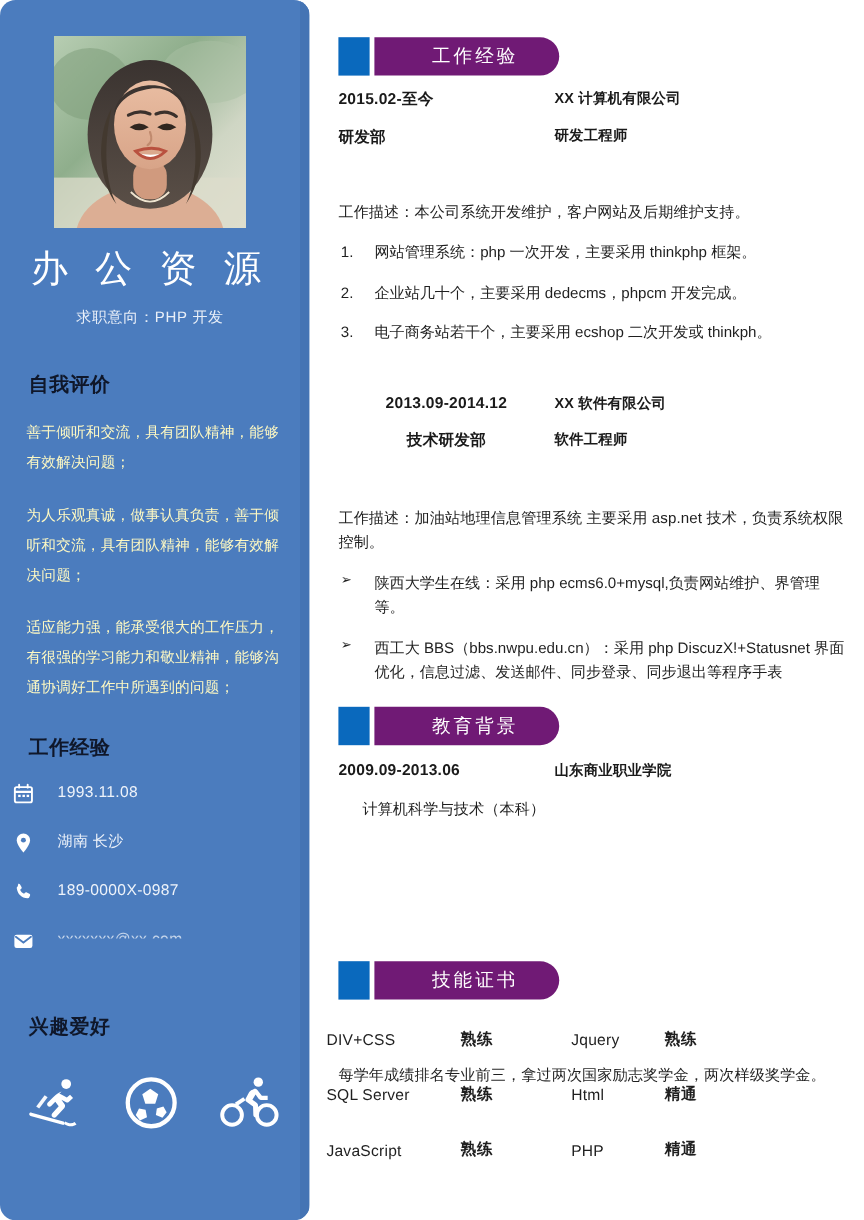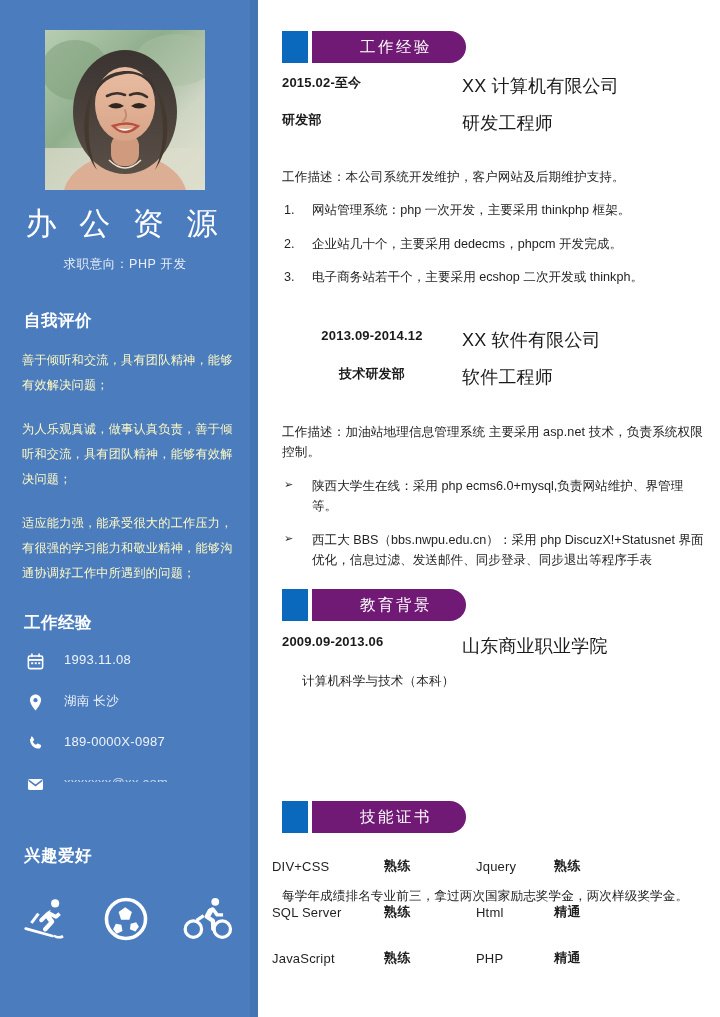--- a/index.html
+++ b/index.html
@@ -204,8 +204,8 @@
     letter-spacing: 0.2px;
   }
   .row-2col .c2 {
-    font-size: 18px;
-    font-weight: normal;
+    font-size: 12px;
+    font-weight: bold;
     color: #1a1a1a;
     letter-spacing: 0.2px;
   }

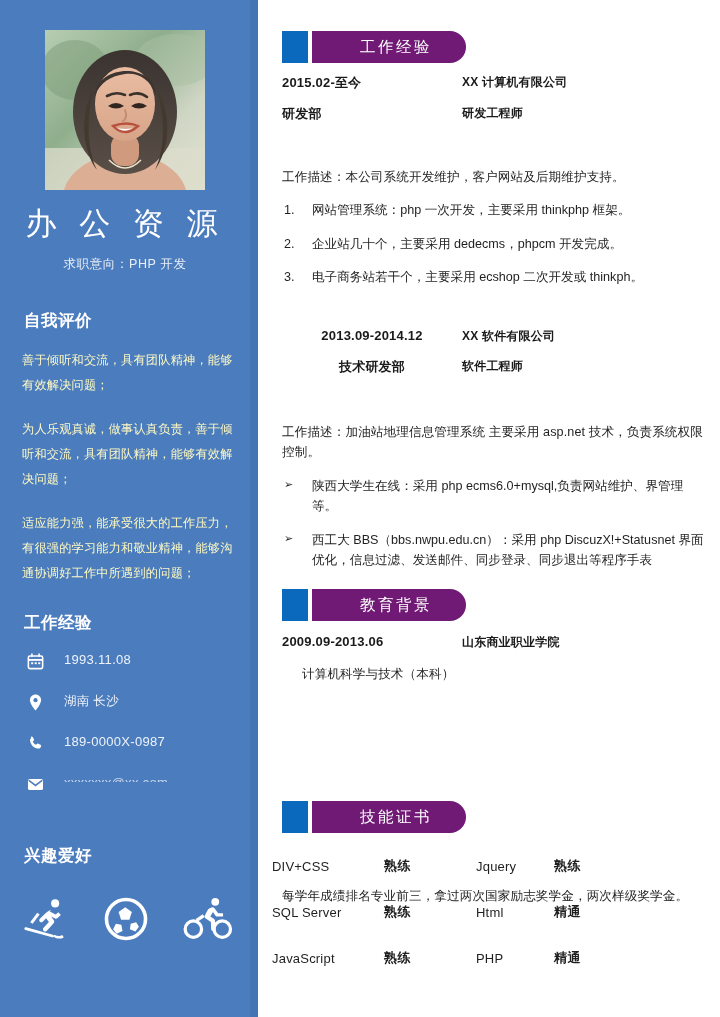--- a/index.html
+++ b/index.html
@@ -28,6 +28,7 @@
     height: 1017px;
     background: #4b7cbe;
     overflow: hidden;
+    border-radius: 13px;
   }
   .sidebar-edge {
     position: absolute;

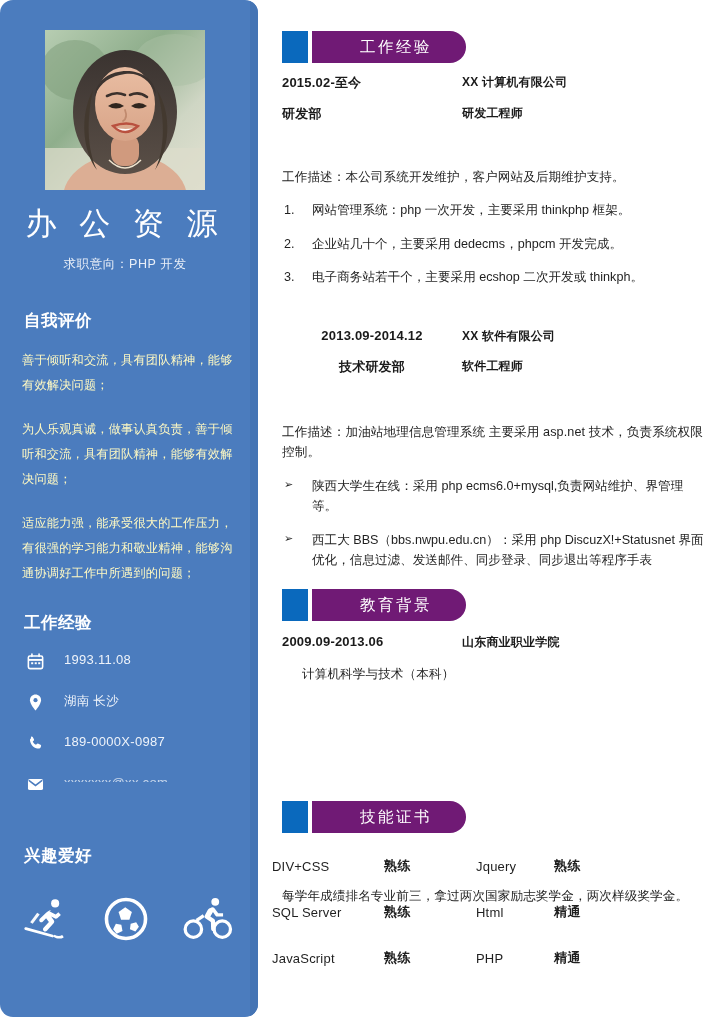--- a/index.html
+++ b/index.html
@@ -78,7 +78,7 @@
     left: 24px;
     font-size: 16.5px;
     font-weight: bold;
-    color: #ffffff;
+    color: #0f172a;
     letter-spacing: 0.5px;
   }
 

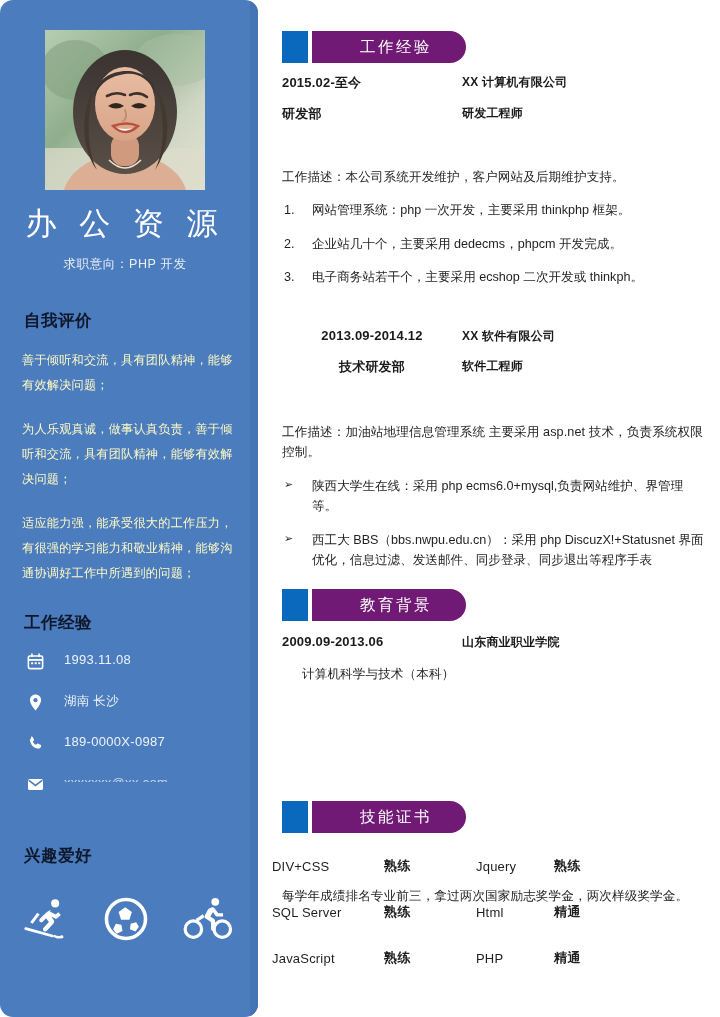--- a/index.html
+++ b/index.html
@@ -97,7 +97,7 @@
   
   .contact-list {
     position: absolute;
-    left: 22px;
+    left: 6px;
     top: 648px;
     width: 220px;
     text-align: right;

